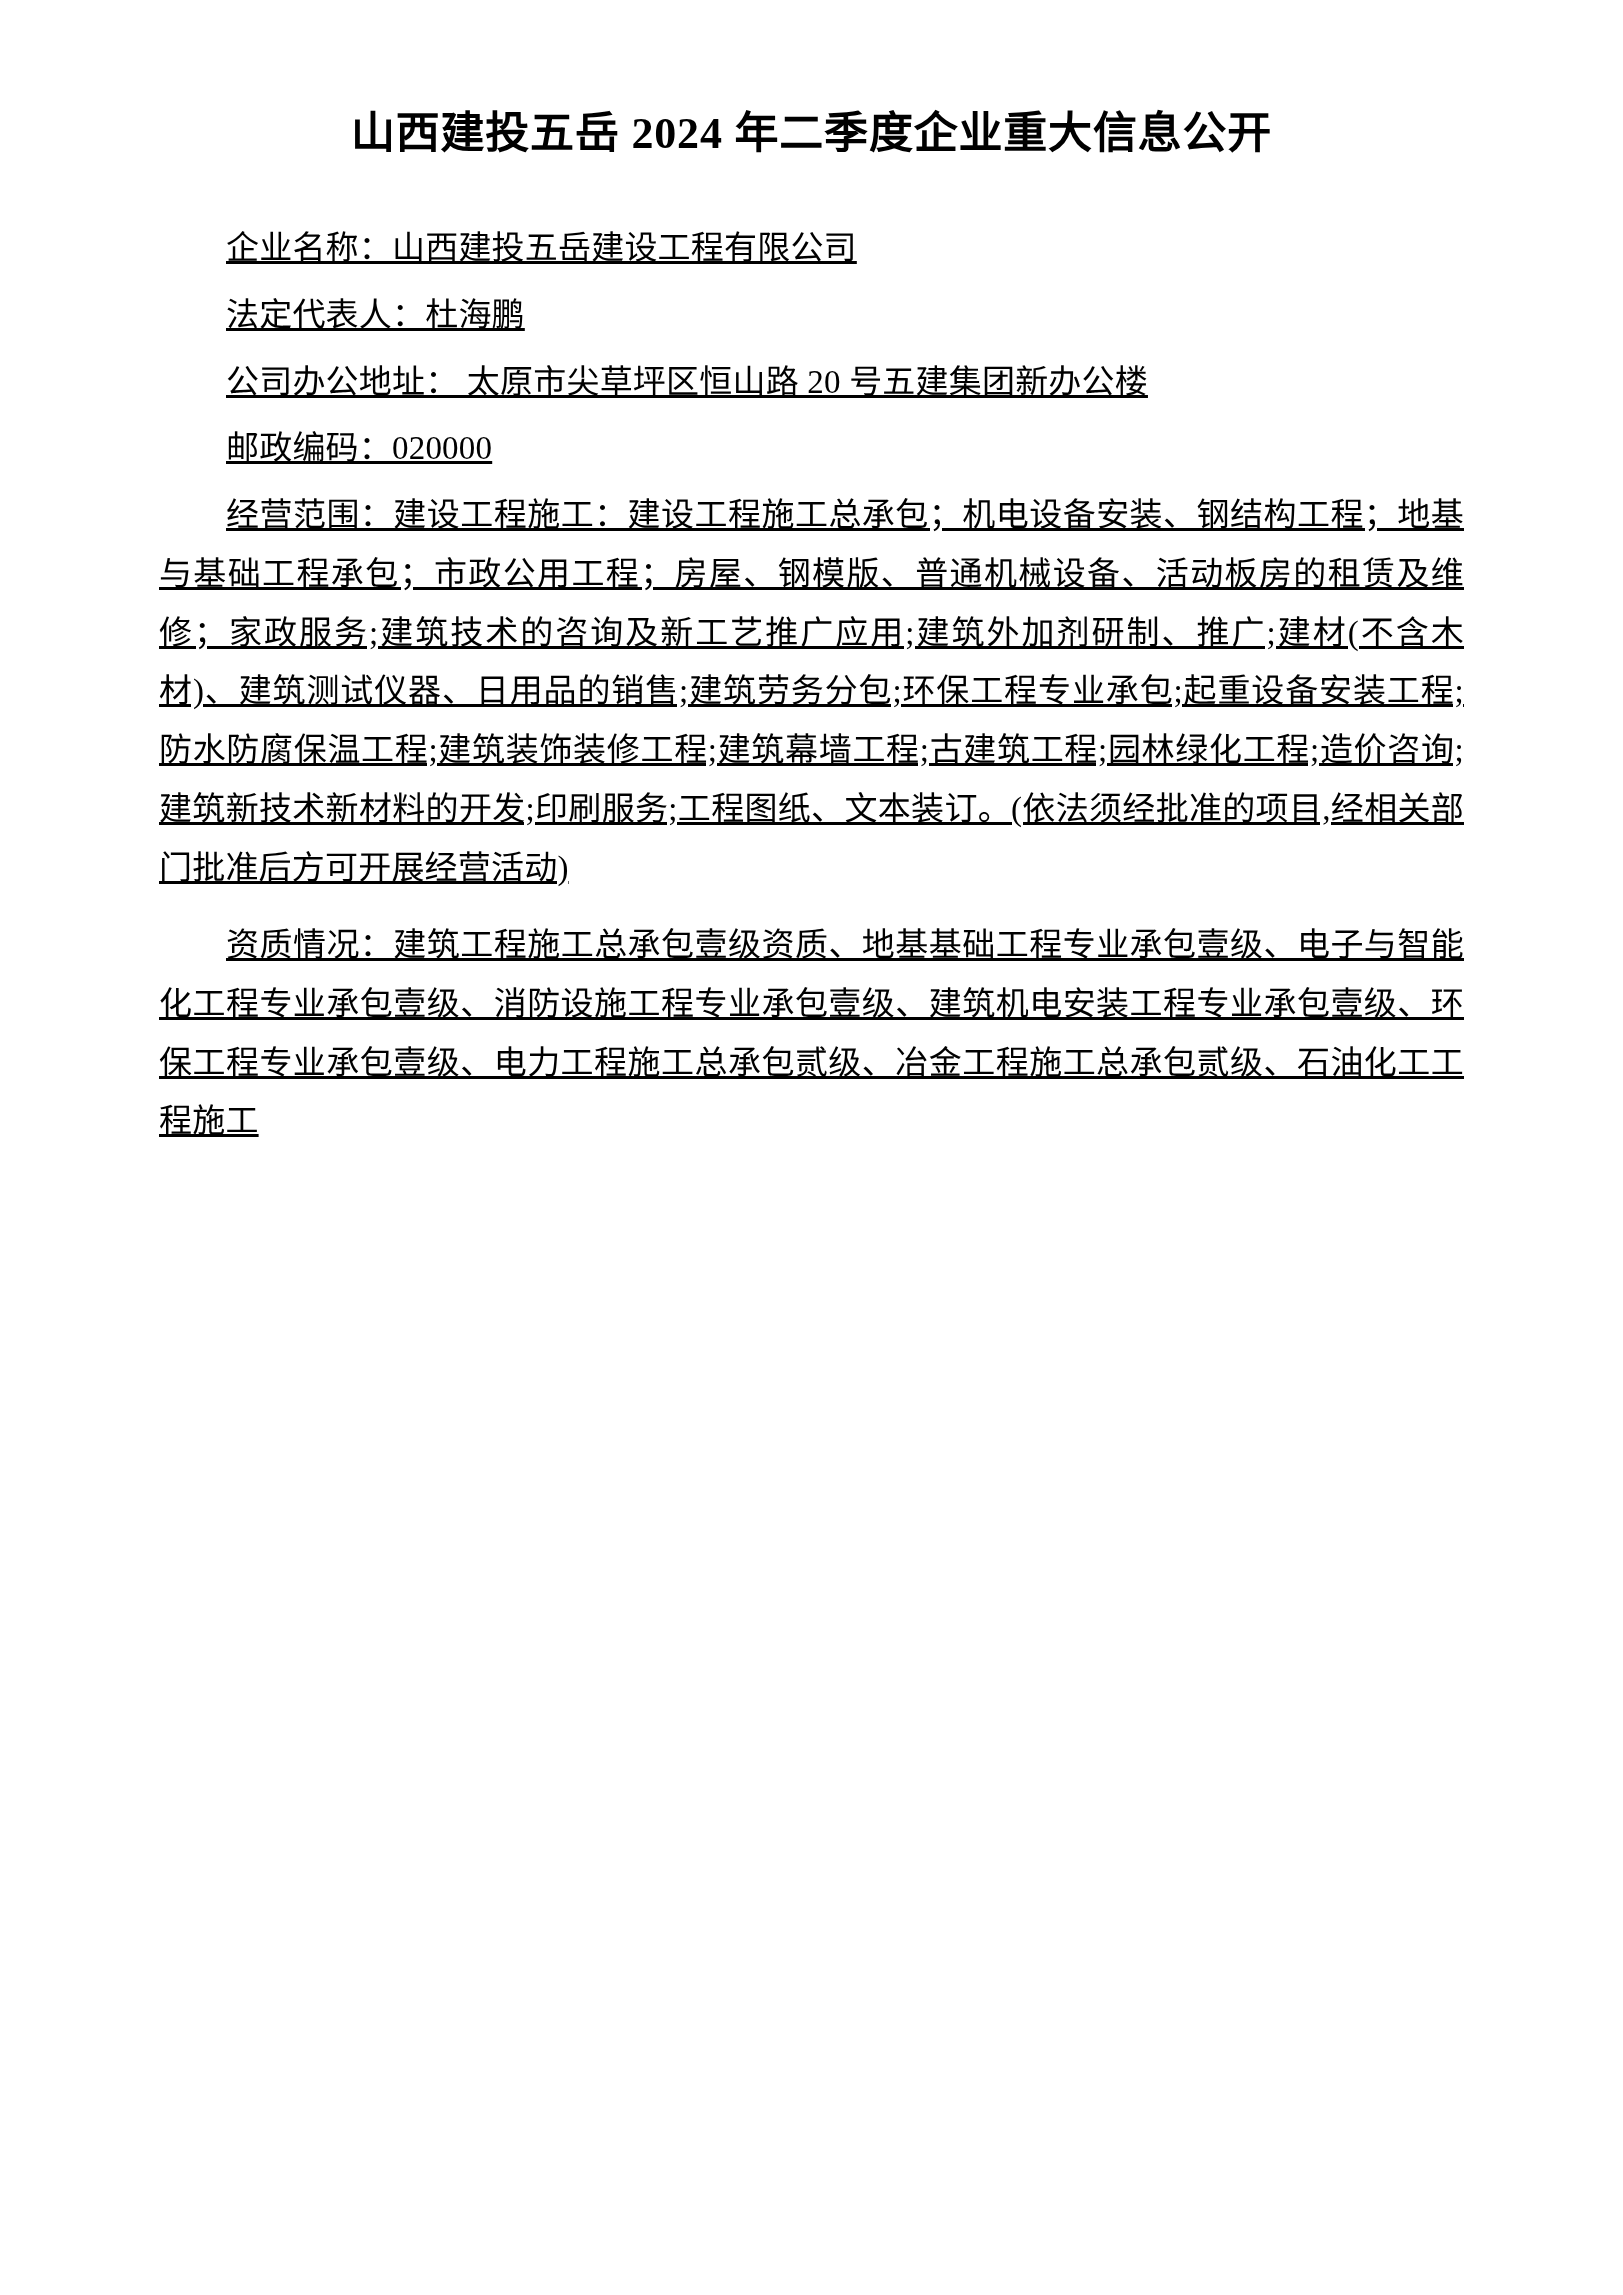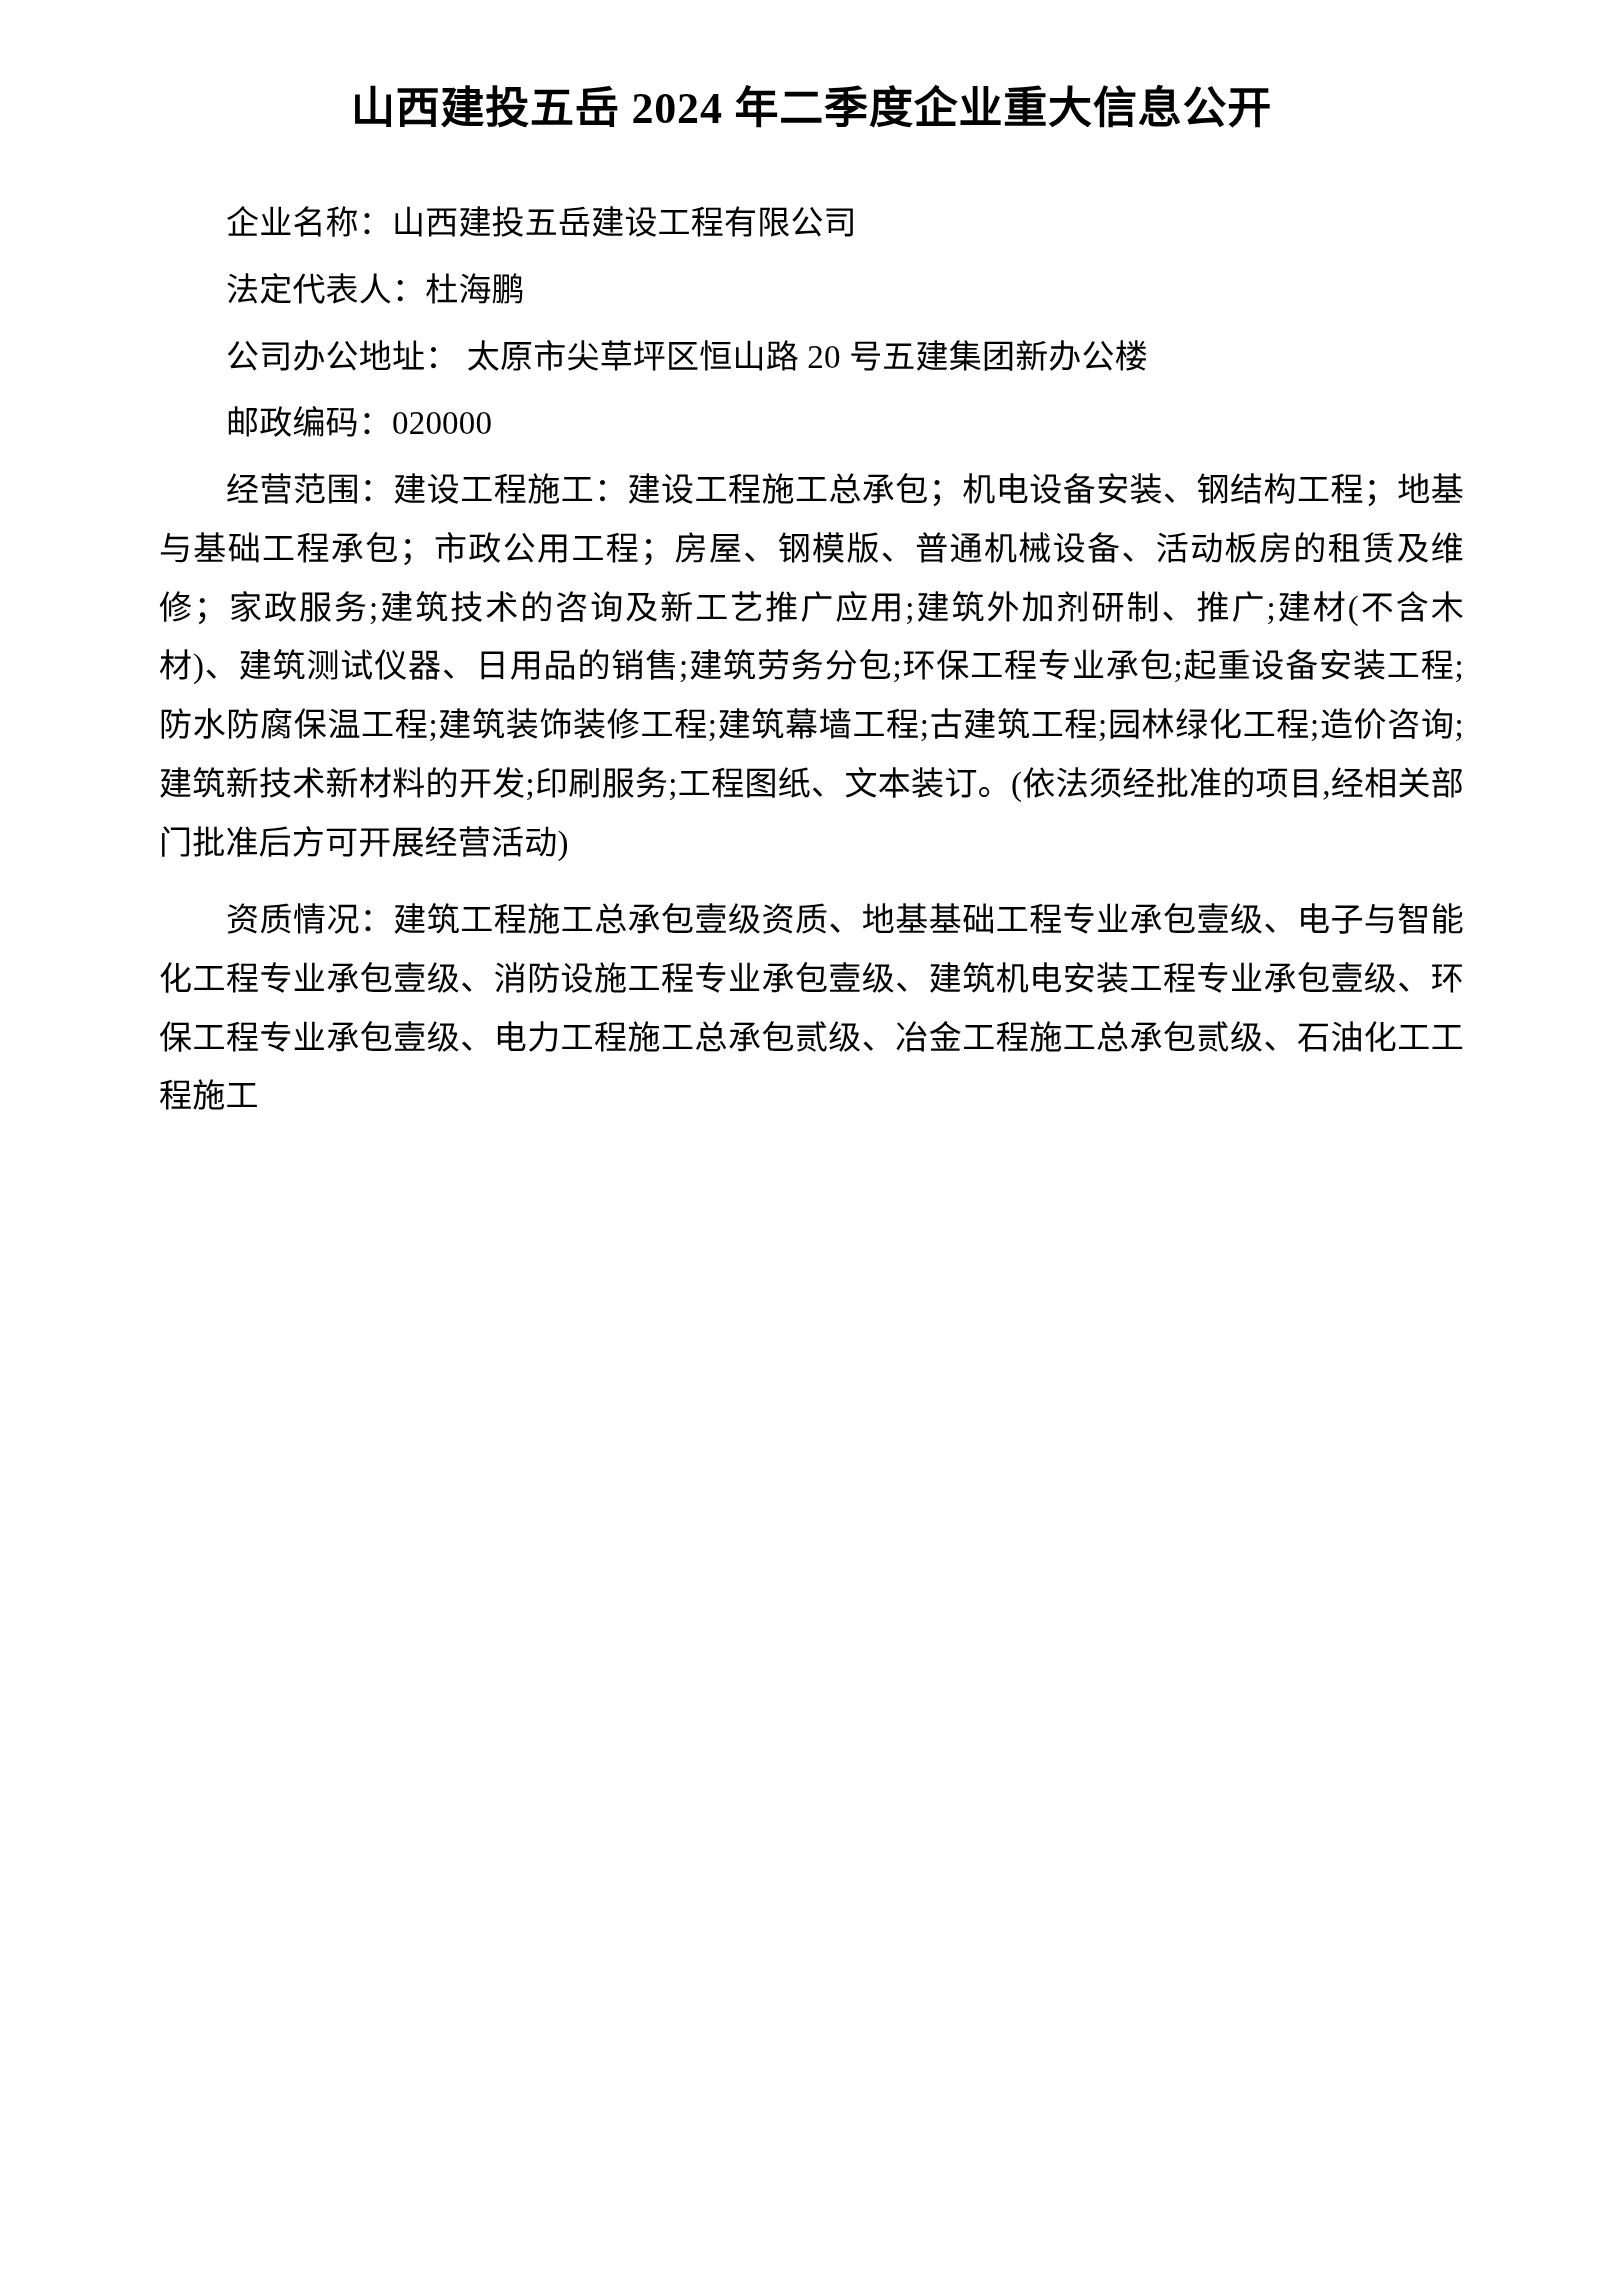--- a/index.html
+++ b/index.html
@@ -19,7 +19,7 @@
     width: 1623px;
     height: 2295px;
     box-sizing: border-box;
-    padding: 80px 159px 0 159px;
+    padding: 105px 159px 0 159px;
     background: #ffffff;
     overflow: hidden;
   }

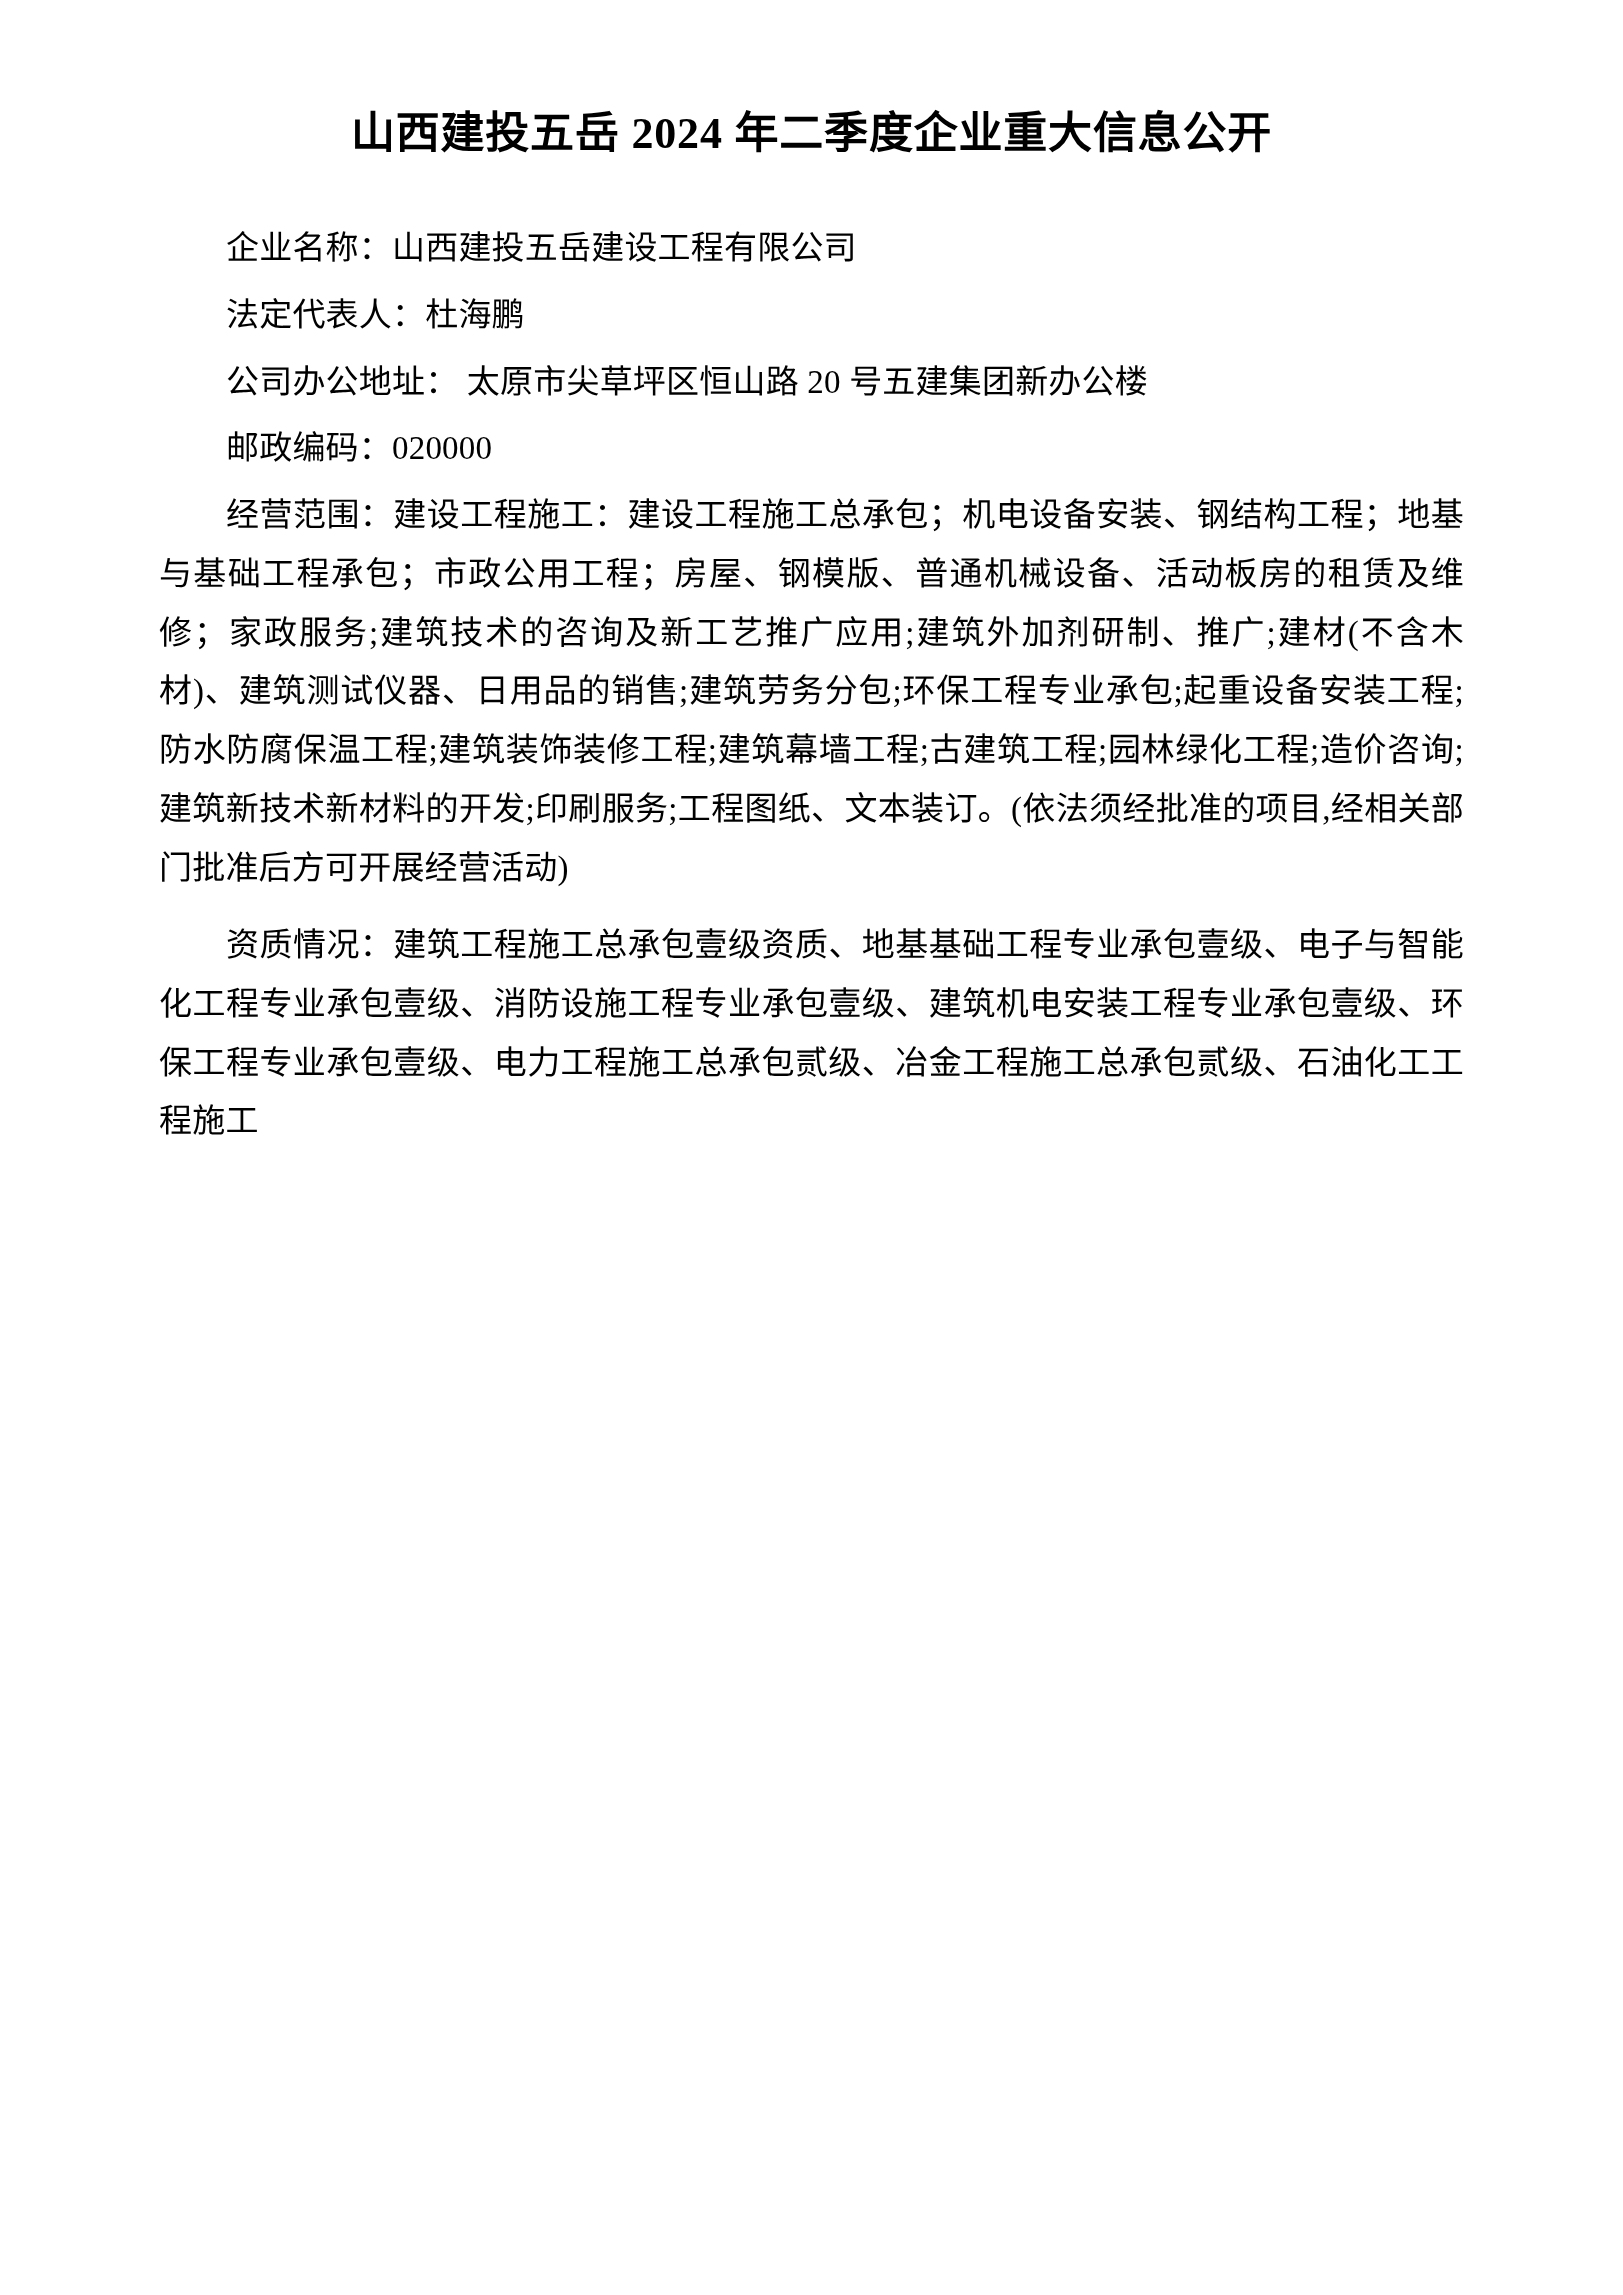--- a/index.html
+++ b/index.html
@@ -49,6 +49,7 @@
   }
   .para.indent {
     text-indent: 67px;
+    text-decoration: underline;
   }
   .spacer-sm { height: 11px; }
 </style>

